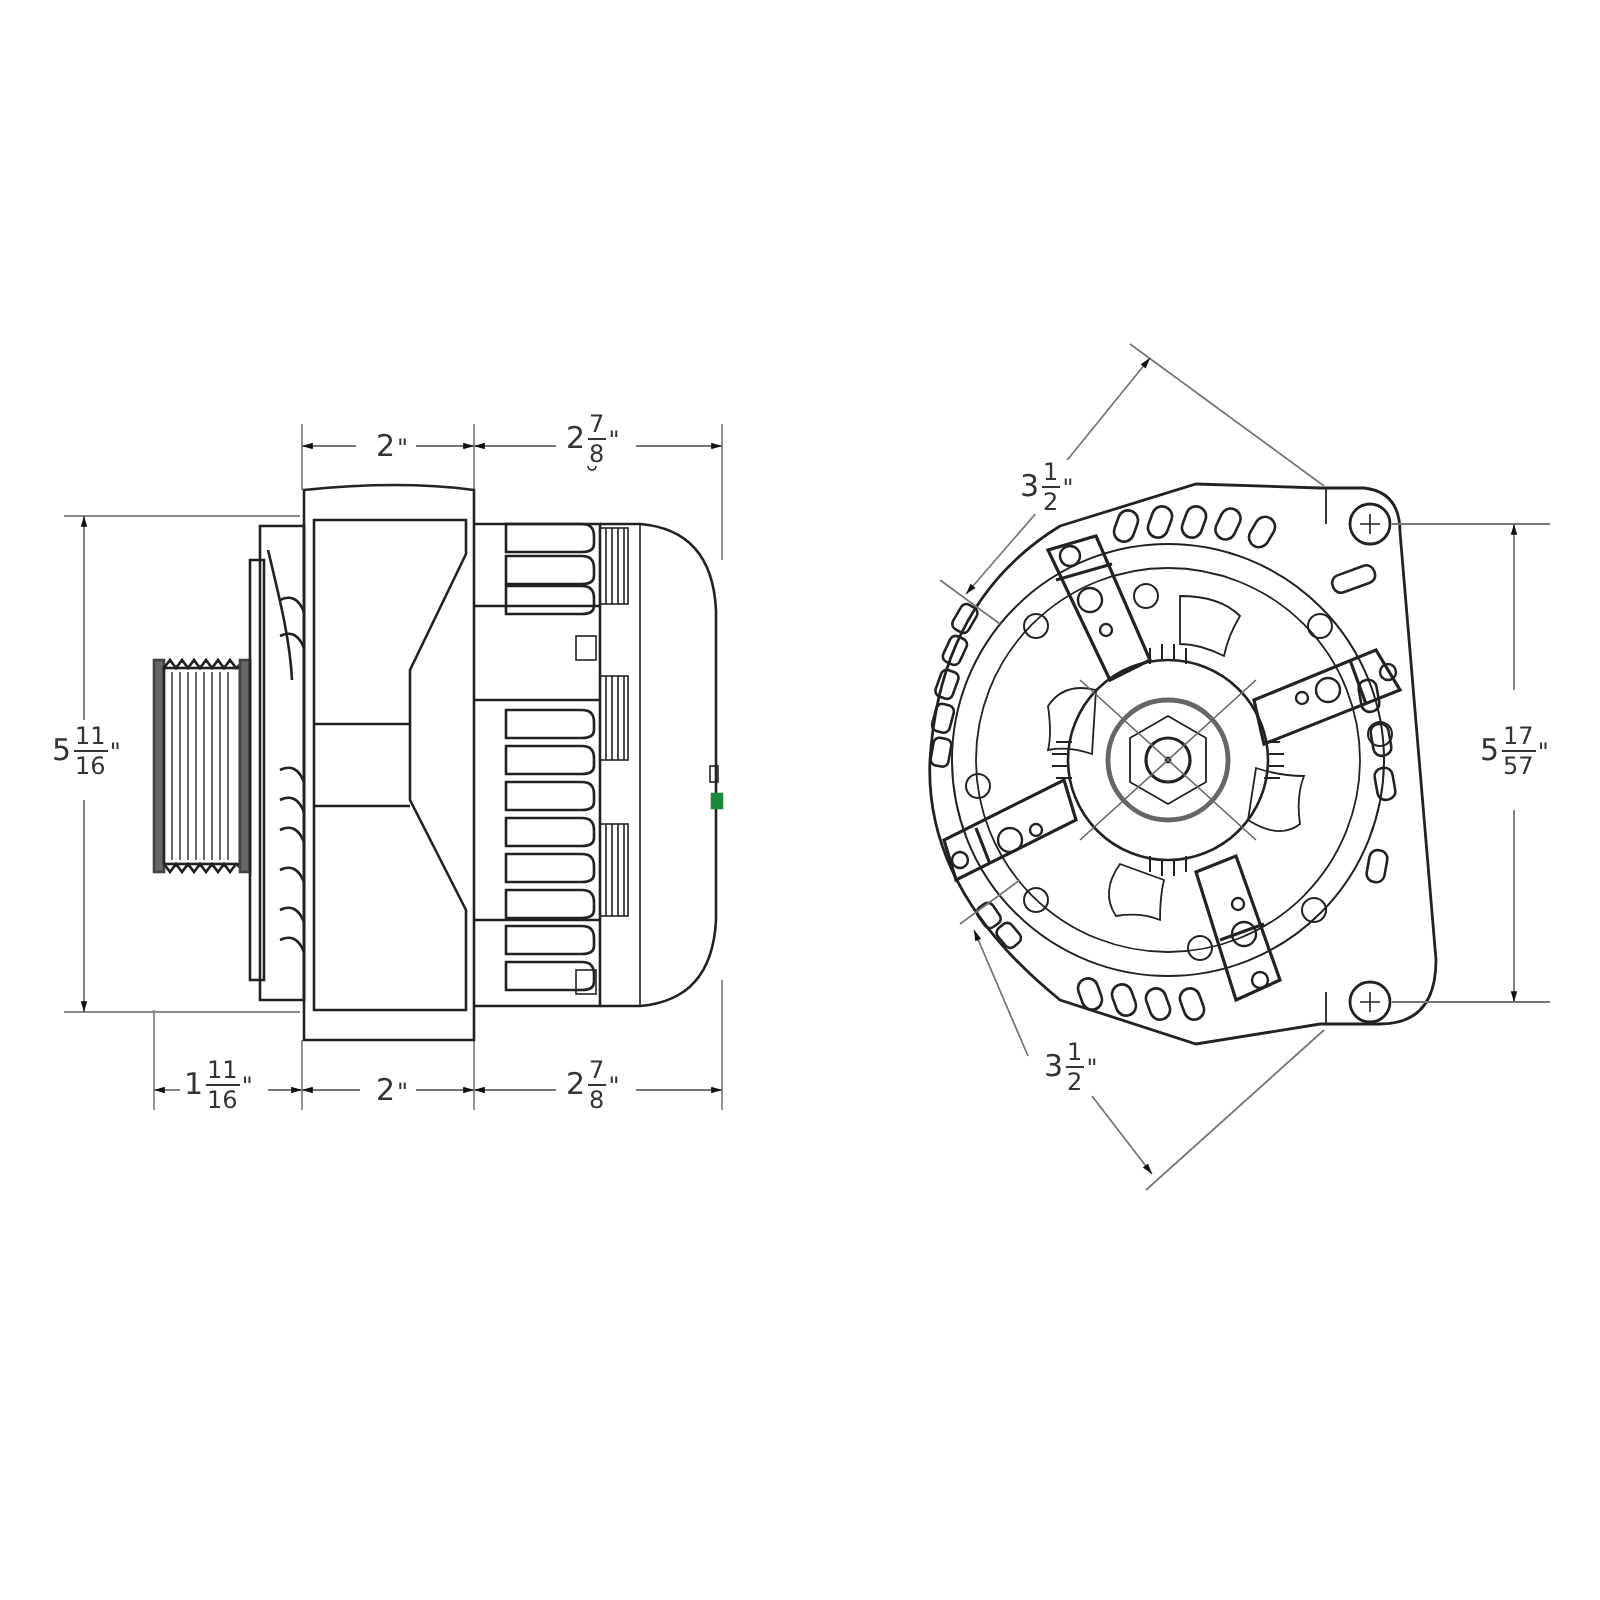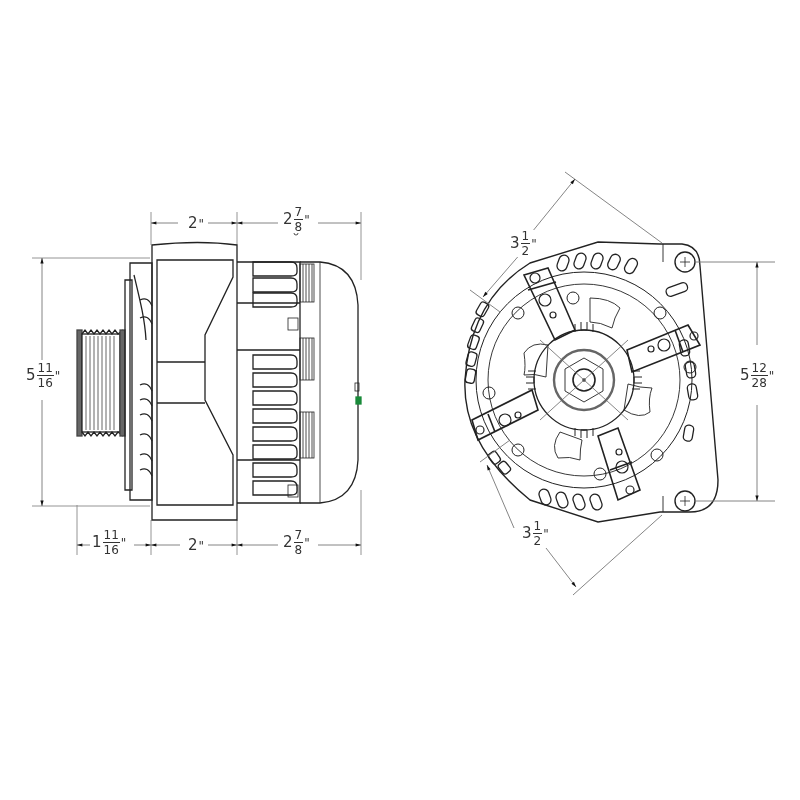--- a/index.html
+++ b/index.html
@@ -322,7 +322,7 @@
 <div class="dim" style="left:738px;top:362px;">
   <span class="w">5</span>
   <span class="f">
-      <span class="n">12</span>
+      <span class="n">17</span>
       <span class="d">28</span>
     </span>
   <span class="u">"</span>

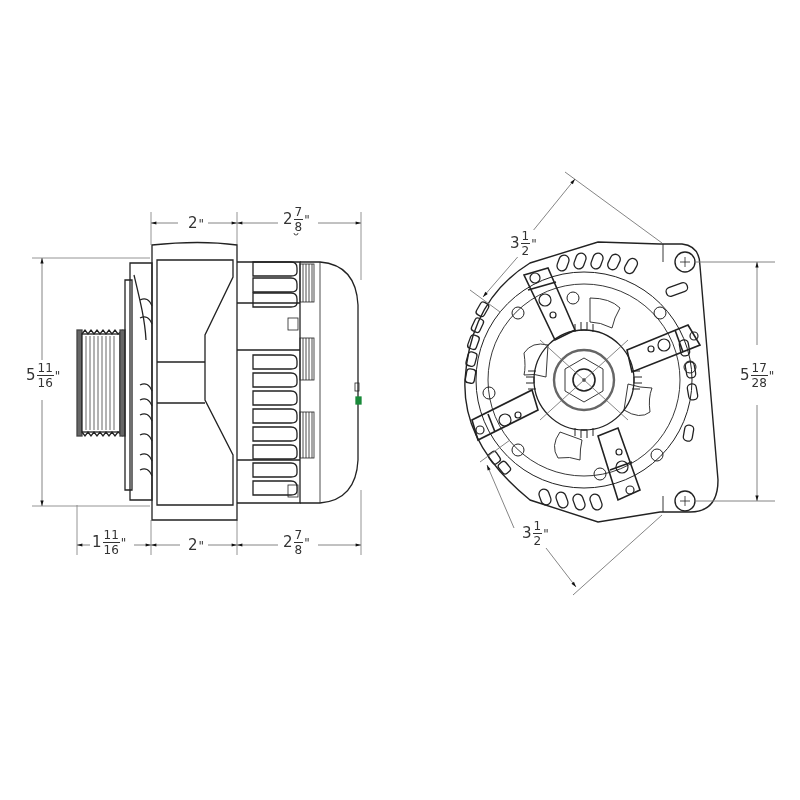--- a/index.html
+++ b/index.html
@@ -323,7 +323,7 @@
   <span class="w">5</span>
   <span class="f">
       <span class="n">17</span>
-      <span class="d">28</span>
+      <span class="d">57</span>
     </span>
   <span class="u">"</span>
 </div>

